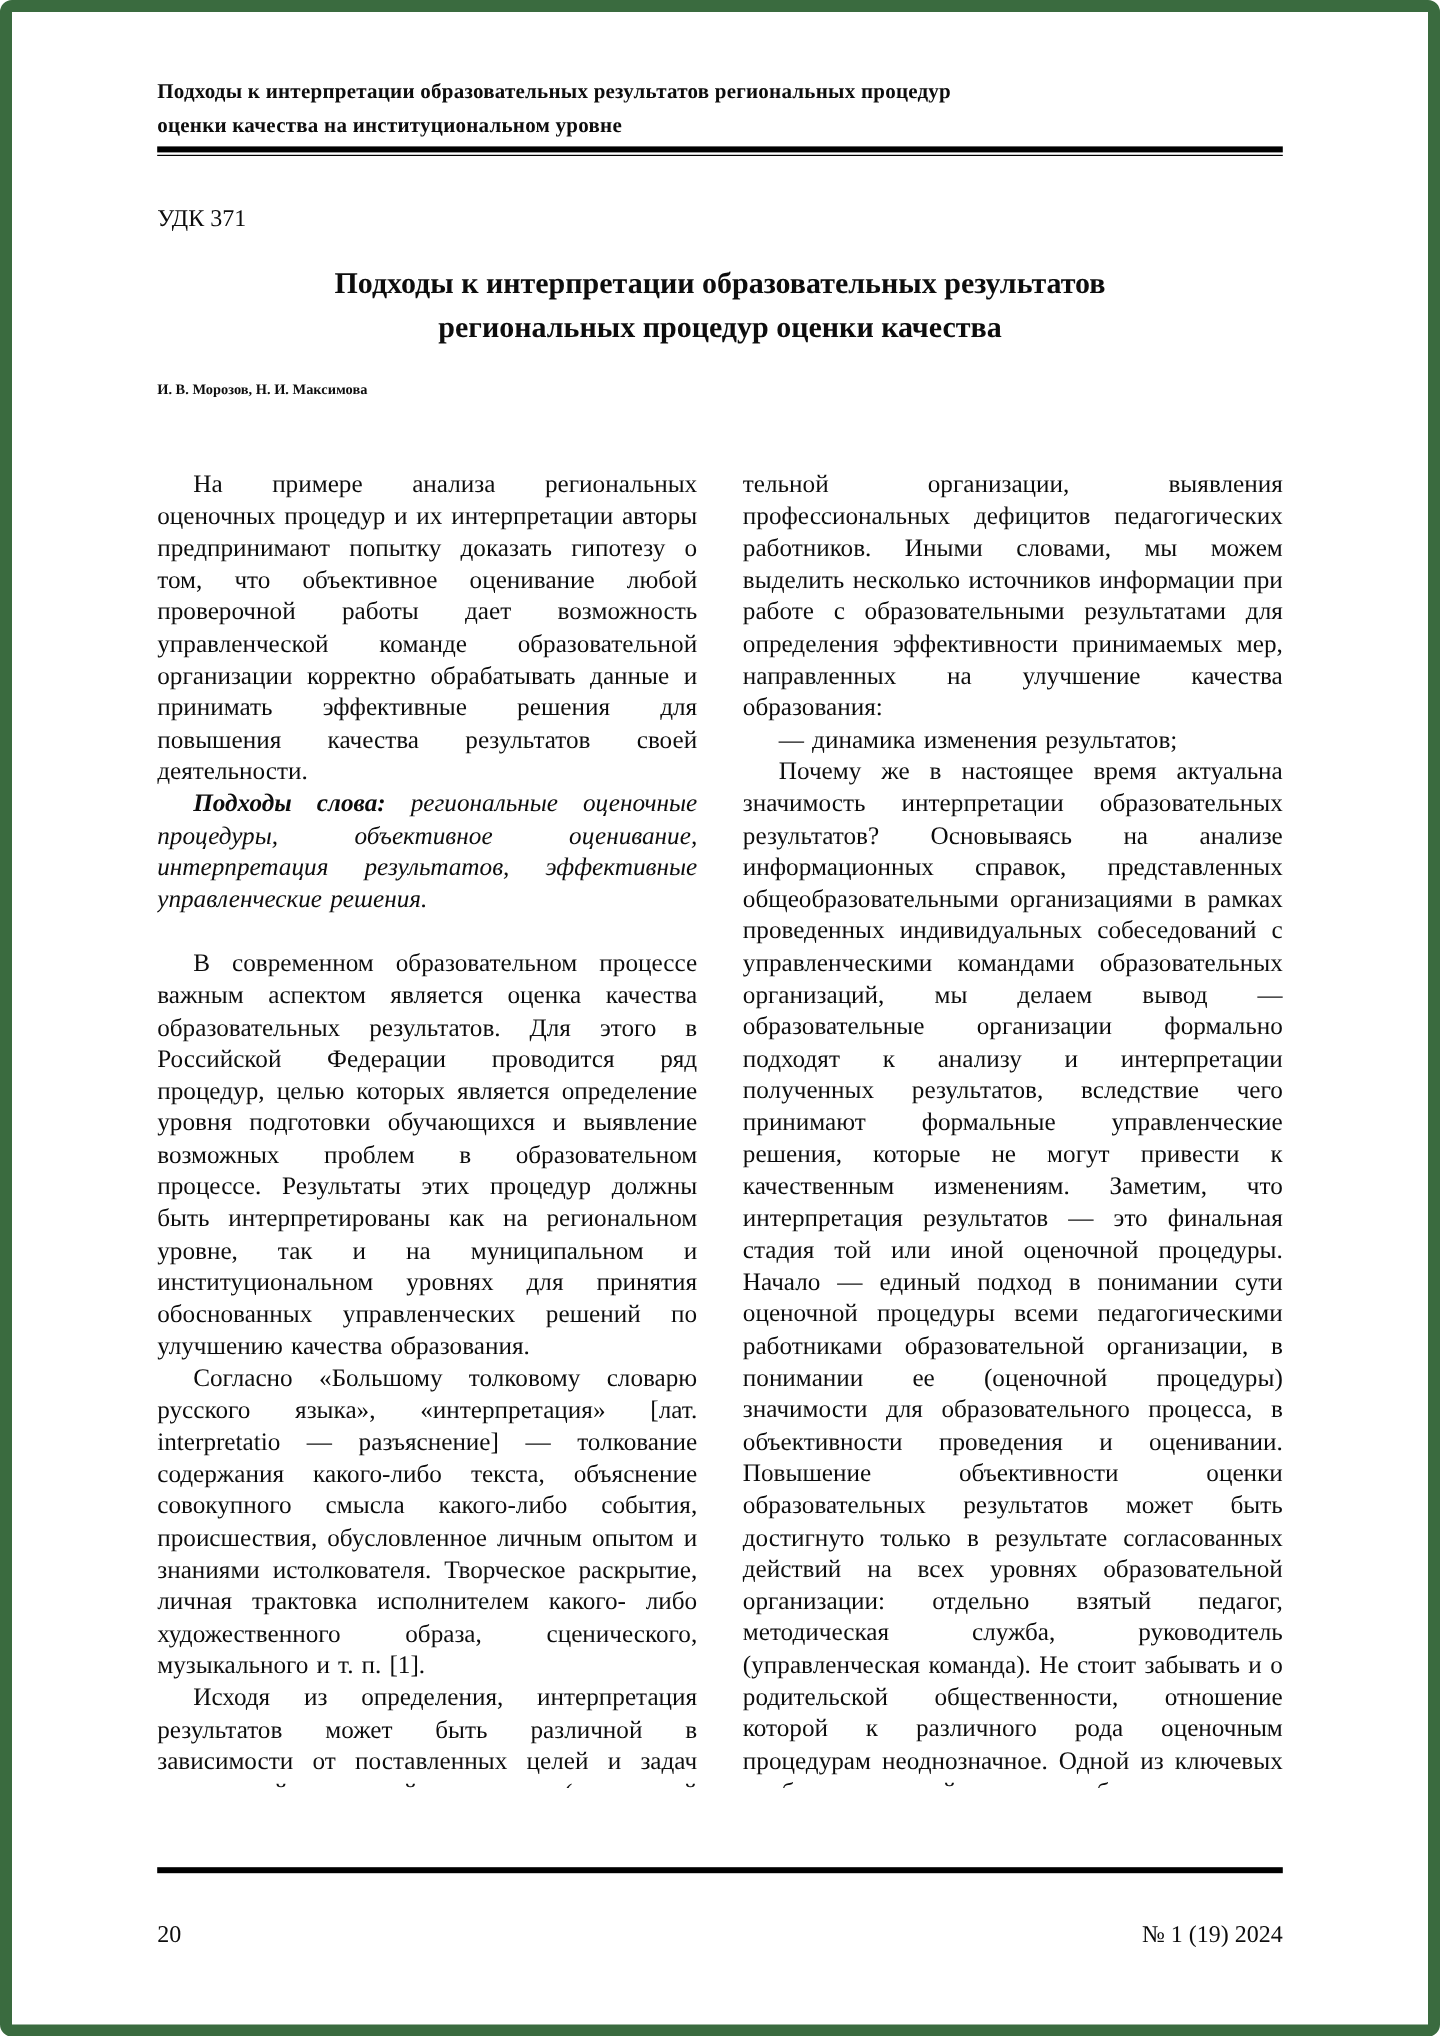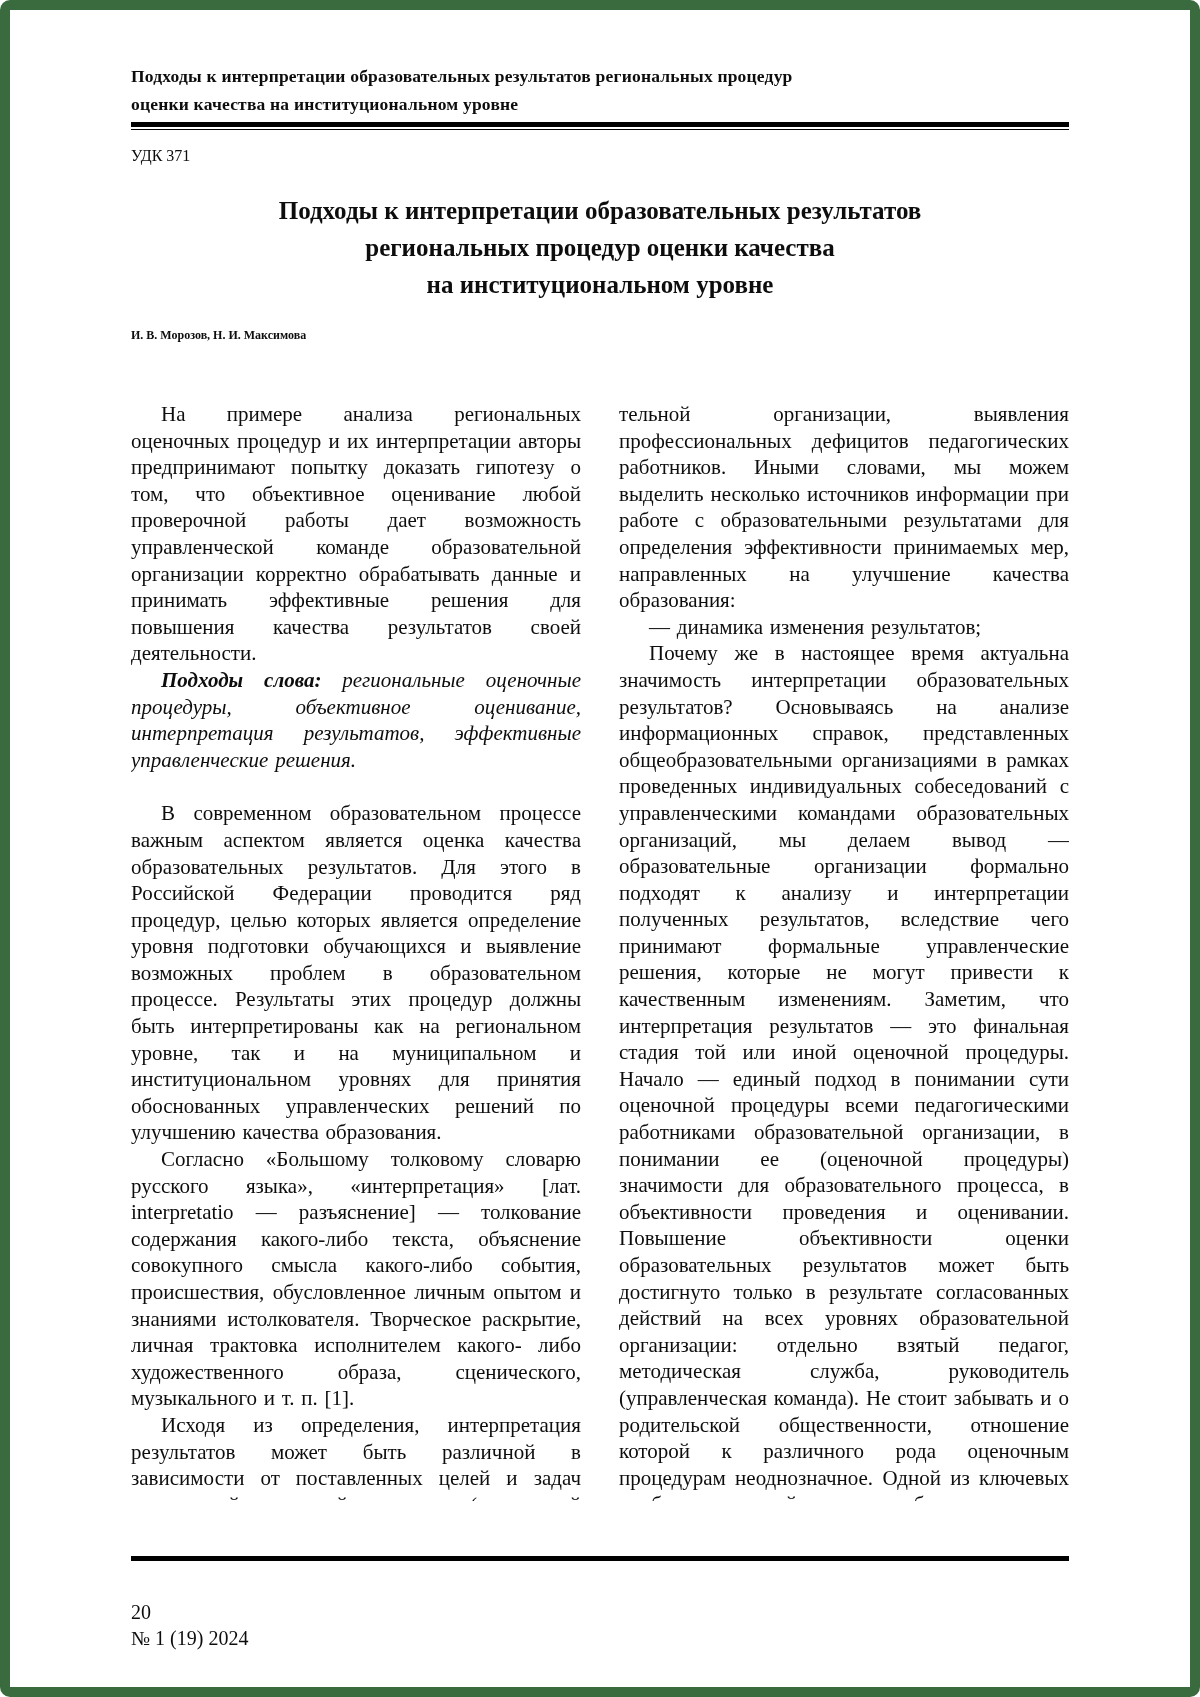--- a/index.html
+++ b/index.html
@@ -38,8 +38,8 @@
   }
   
   .udc {
-    margin-top: 12px;
-    font-size: 16px;
+    margin-top: 38px;
+    font-size: 20px;
     line-height: 28px;
   }
   

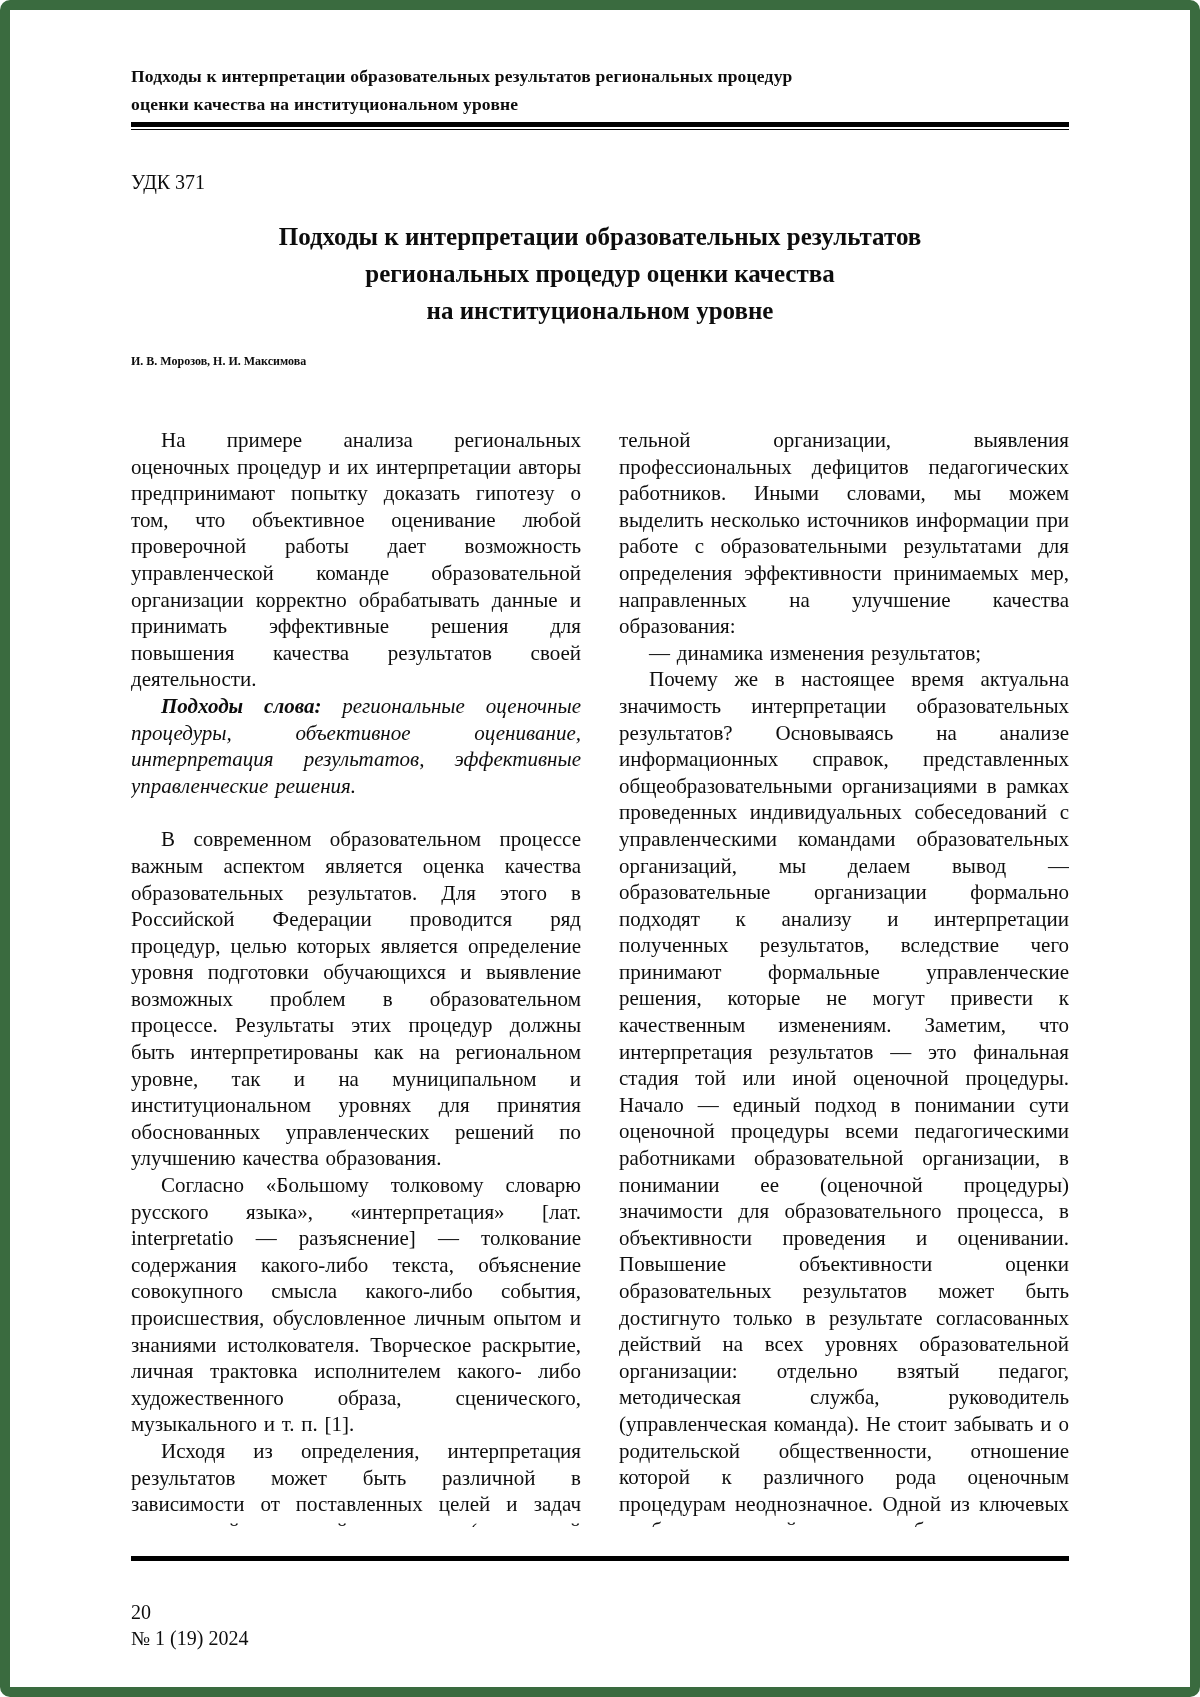--- a/index.html
+++ b/index.html
@@ -118,7 +118,6 @@
     <h1 class="title" style="margin:22px 0 0 0;">
       <div>Подходы к интерпретации образовательных результатов</div>
       <div>региональных процедур оценки качества</div>
-      <div>на институциональном уровне</div>
     </h1>
 
     <div class="authors">И. В. Морозов, Н. И. Максимова</div>

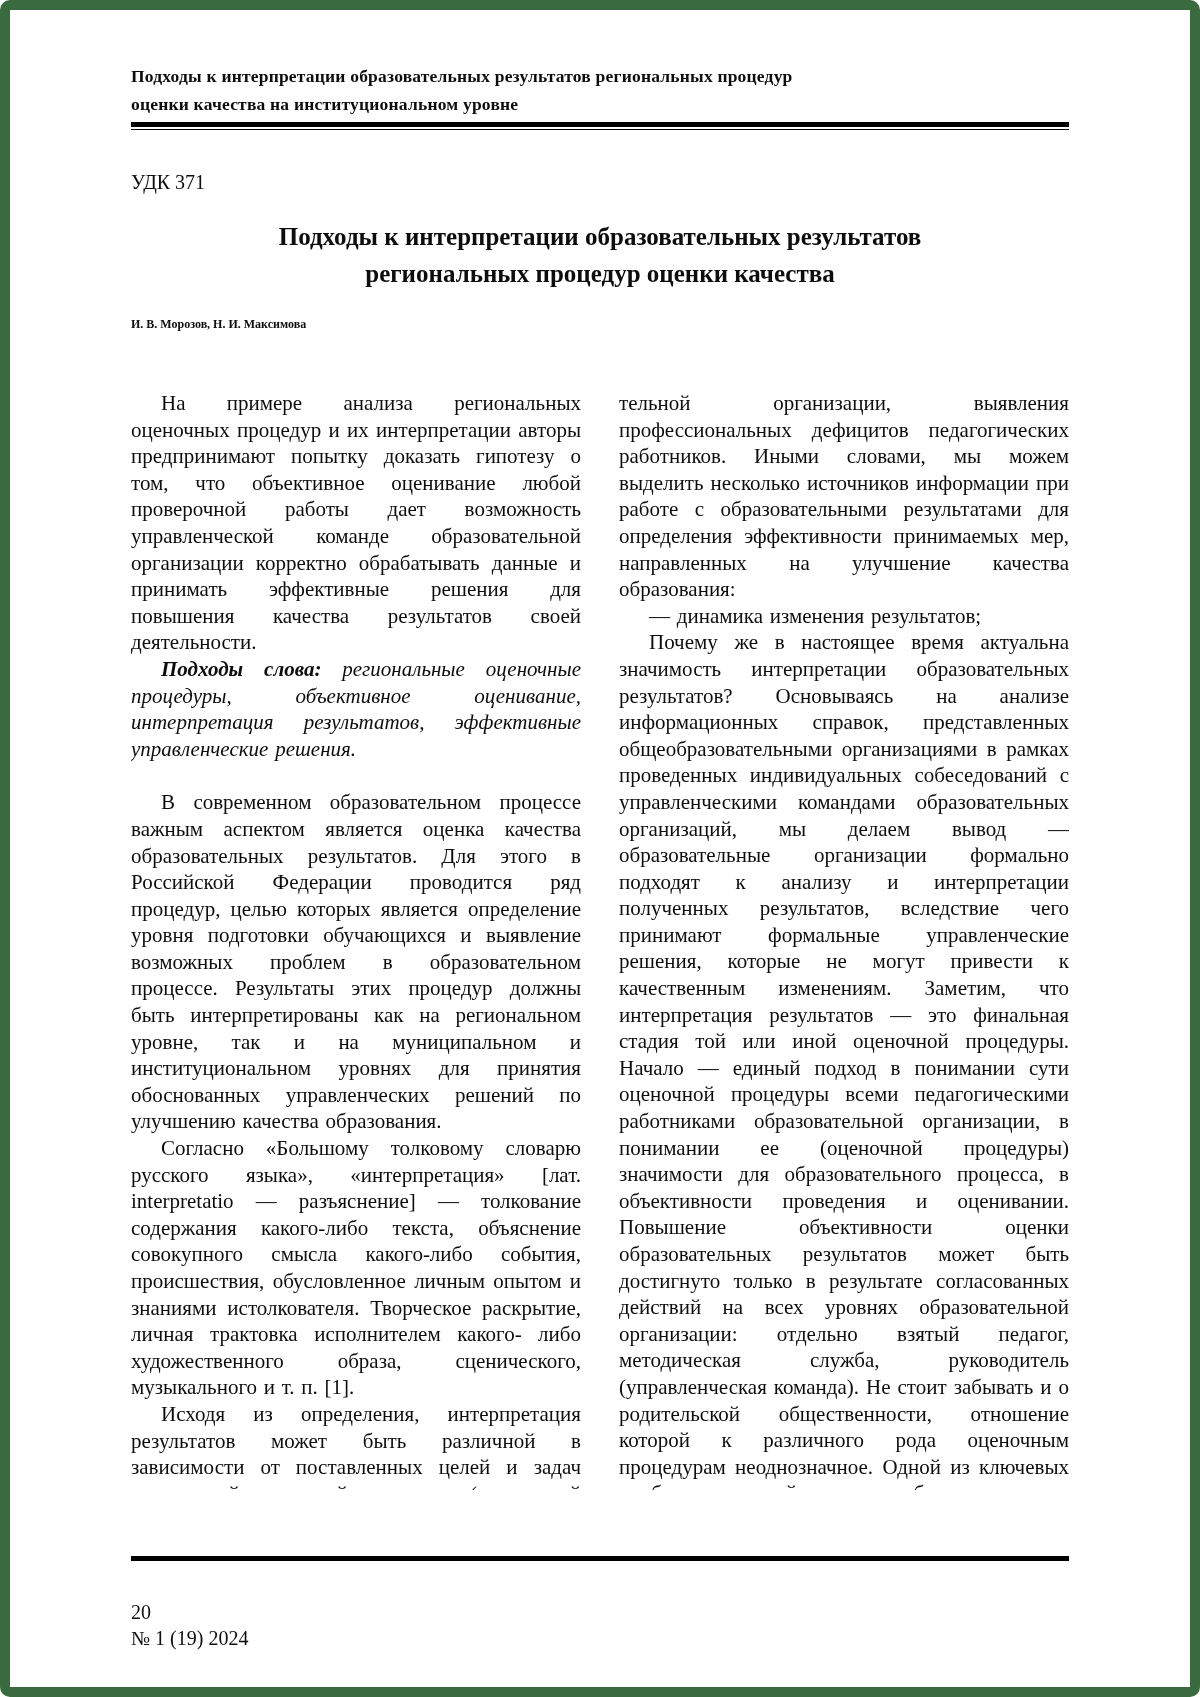--- a/index.html
+++ b/index.html
@@ -98,7 +98,6 @@
     margin-top: 38px;
     font-size: 20px;
     line-height: 26px;
-    flex-direction: column;
   }
 </style>
 </head>

